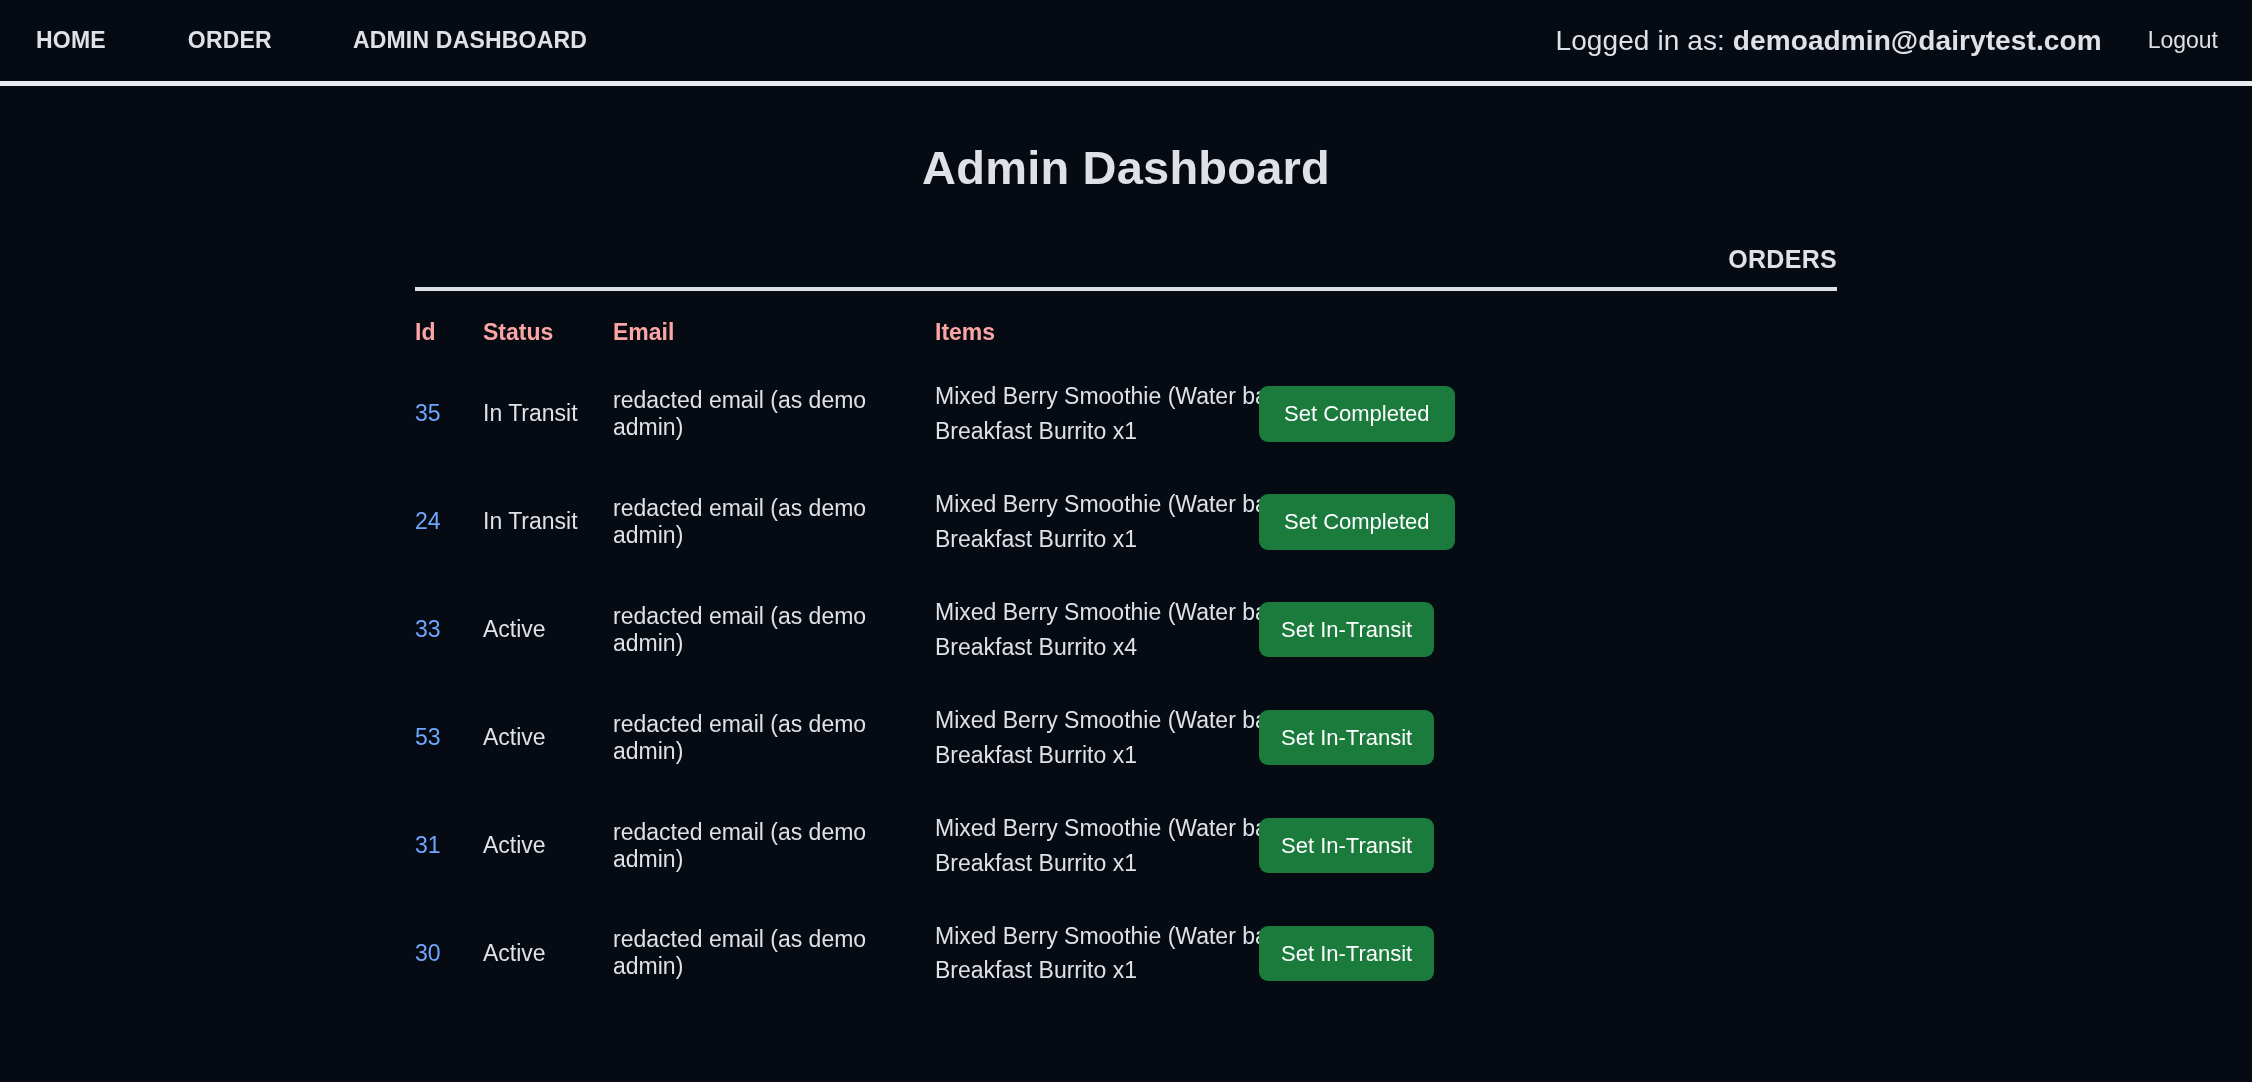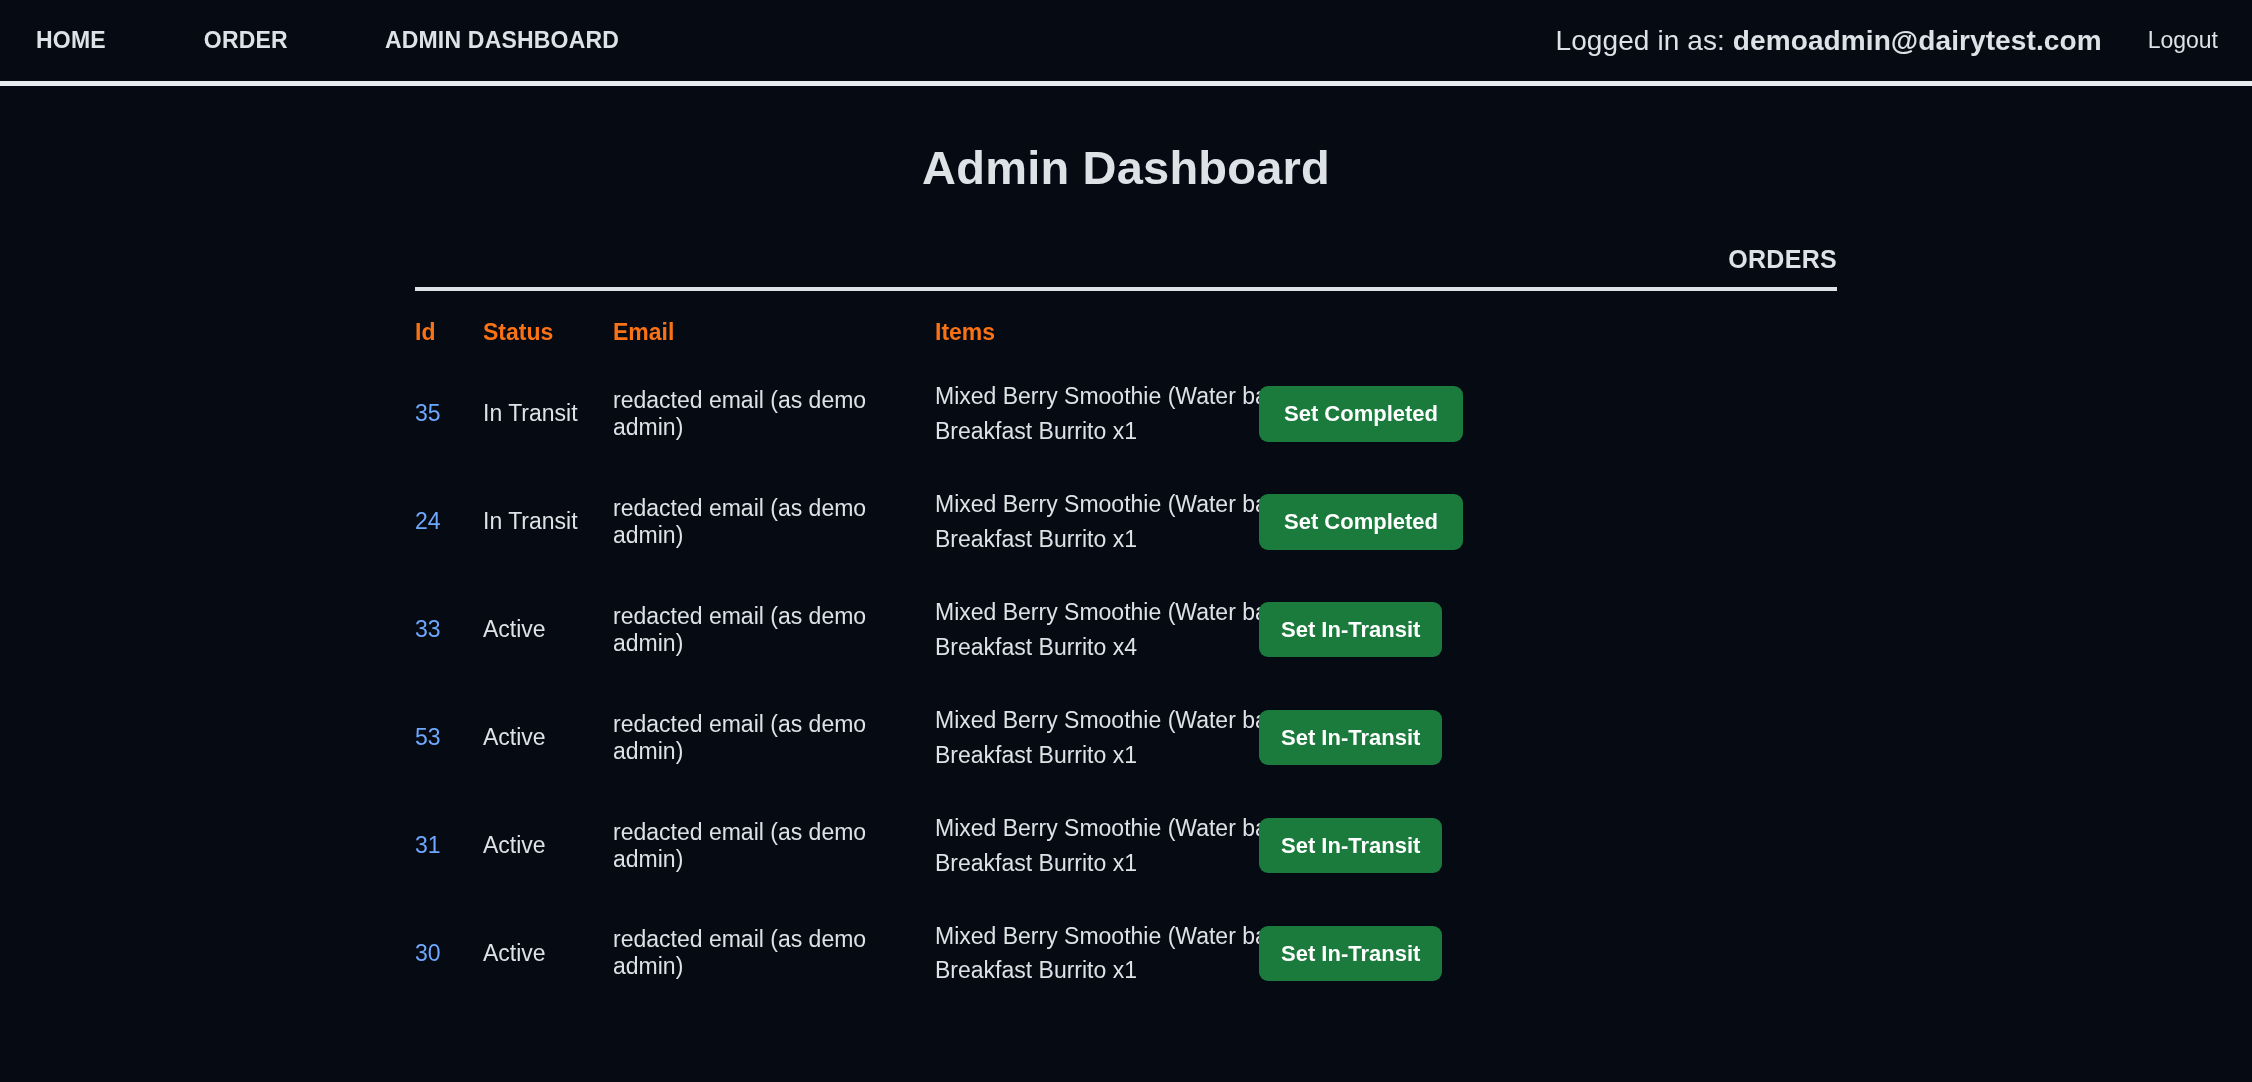--- a/index.html
+++ b/index.html
@@ -30,7 +30,7 @@
   .nav-left {
     display: flex;
     align-items: flex-start;
-    gap: 16px;
+    gap: 0px;
   }
   .nav-link {
     font-size: 23px;

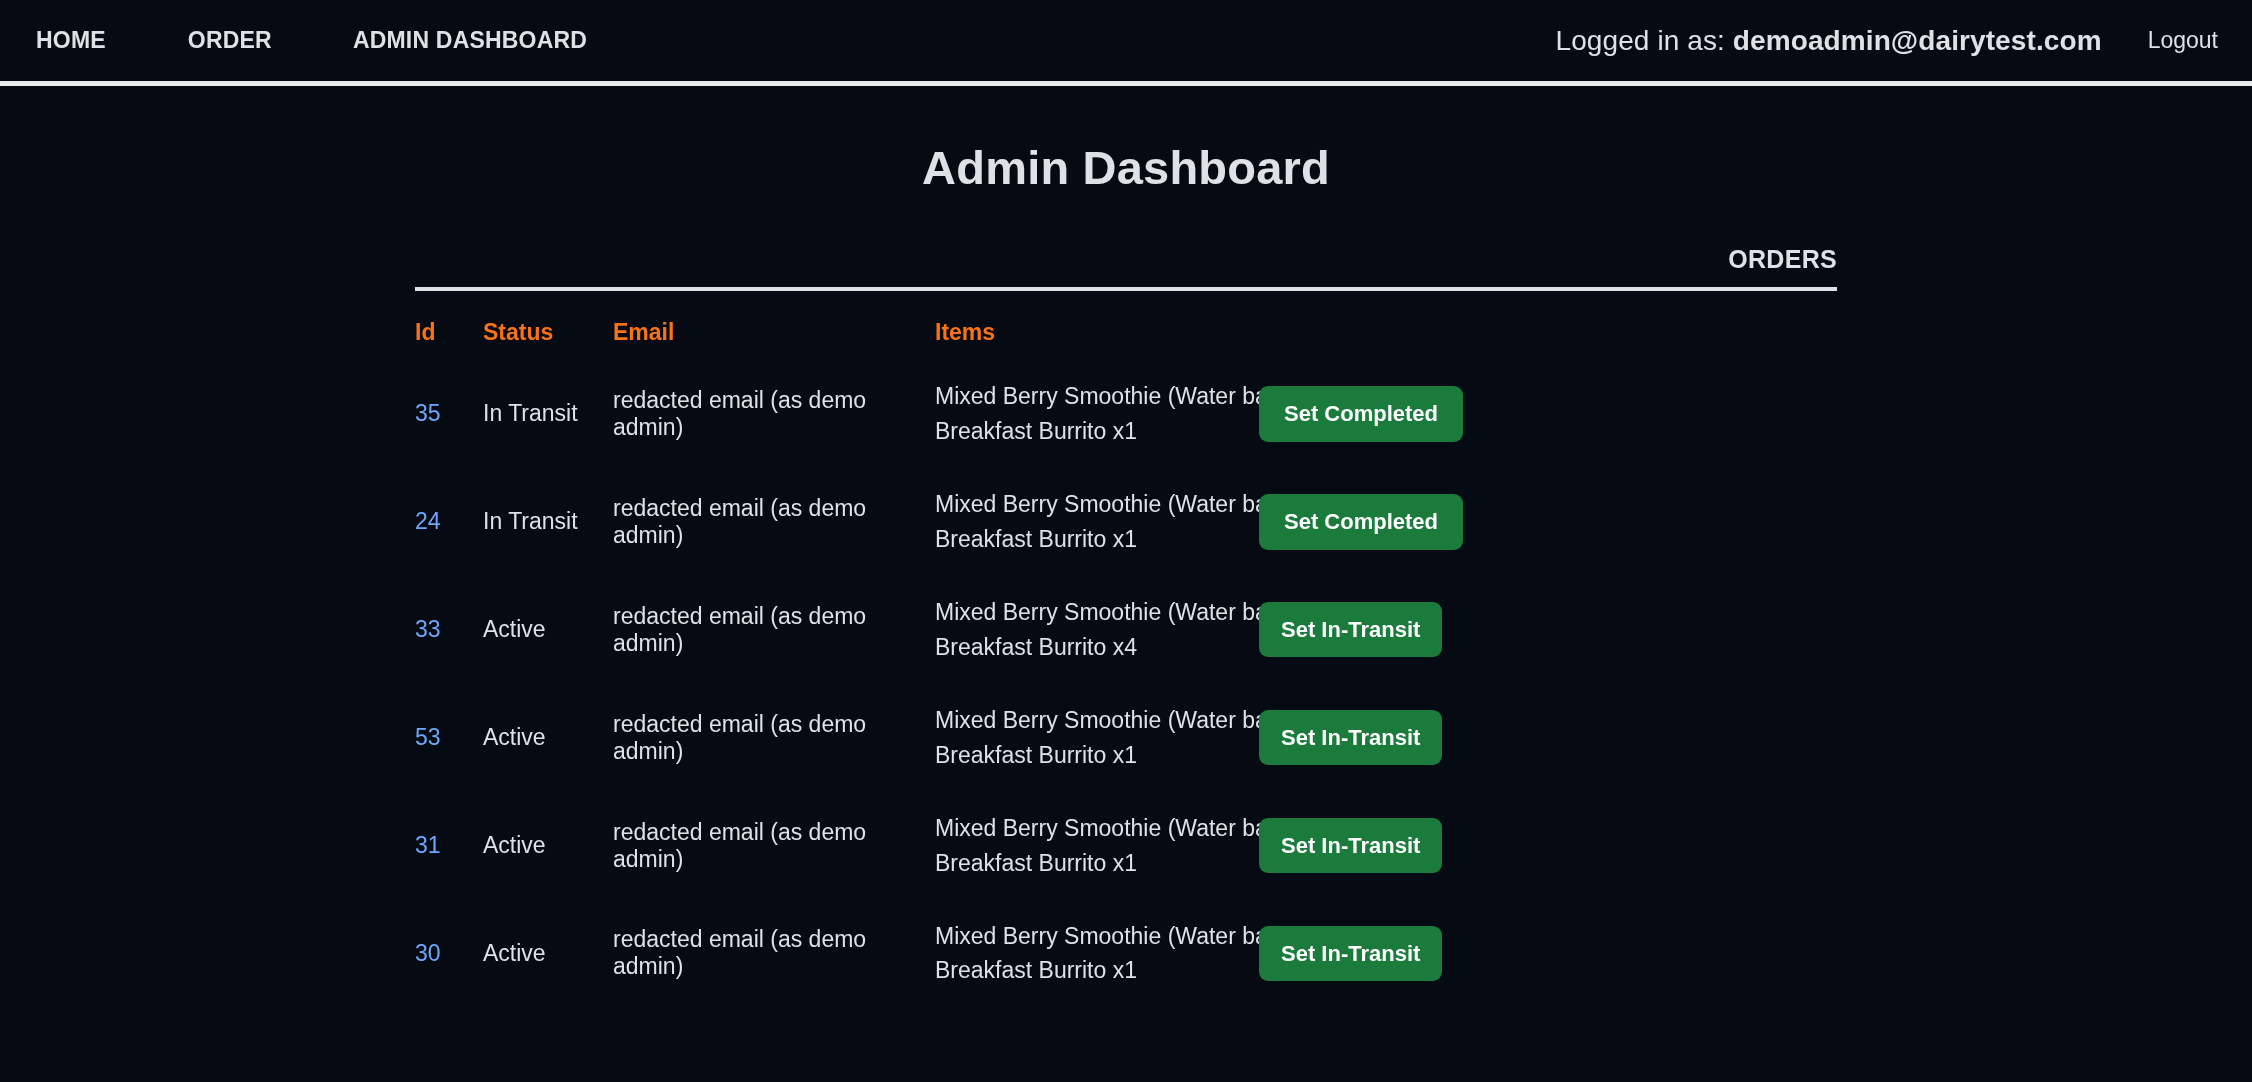--- a/index.html
+++ b/index.html
@@ -107,7 +107,7 @@
     text-align: left;
     font-size: 23px;
     font-weight: bold;
-    color: #f97316;
+    color: #fca5a5;
     padding: 0 0 14px 0;
     vertical-align: top;
   }

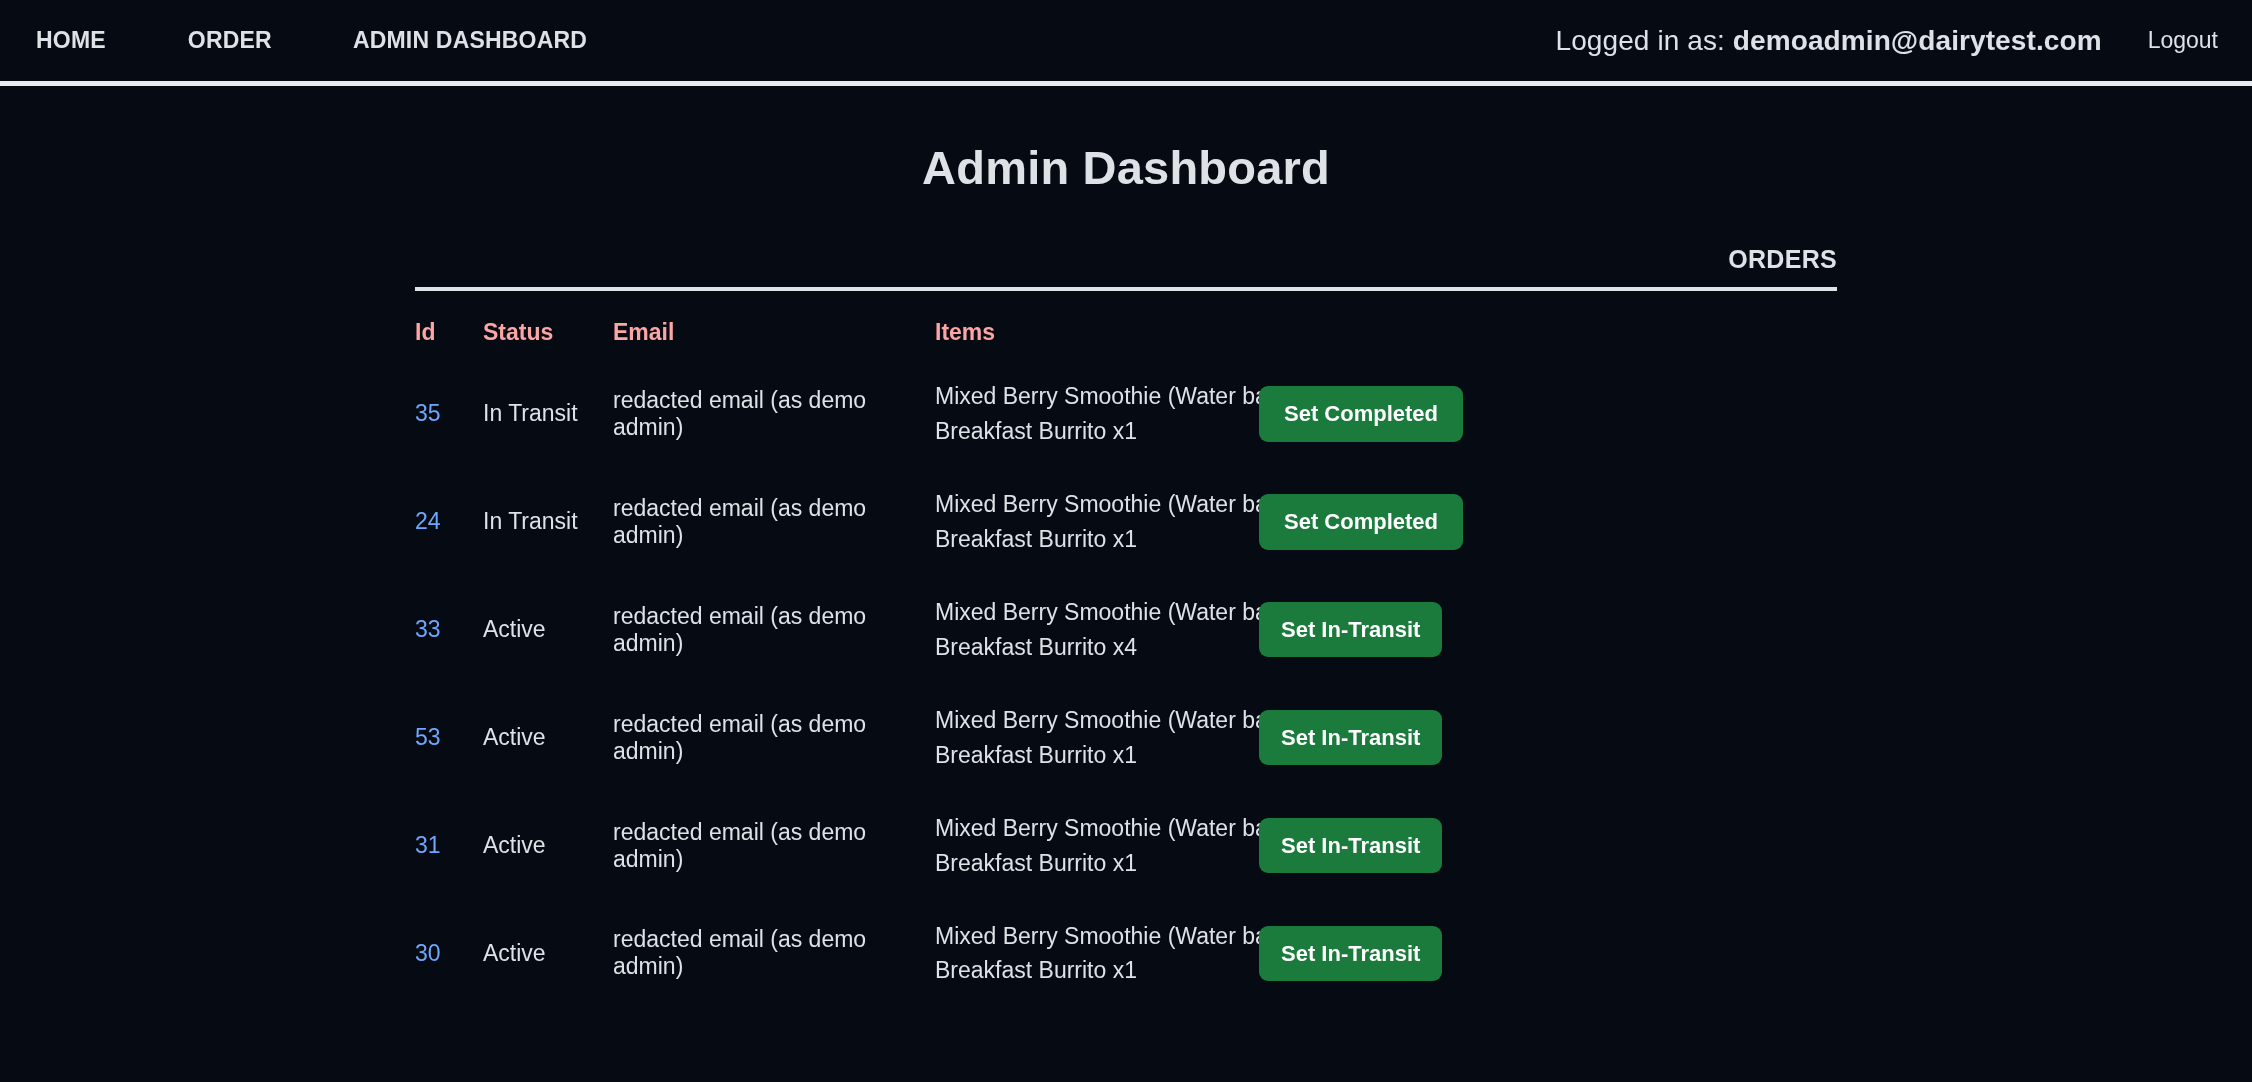--- a/index.html
+++ b/index.html
@@ -150,7 +150,7 @@
     background: #1a7b3d;
     color: #ffffff;
     font-size: 22px;
-    font-weight: bold;
+    font-weight: normal;
     border: 0;
     border-radius: 9px;
     padding: 15px 22px;

